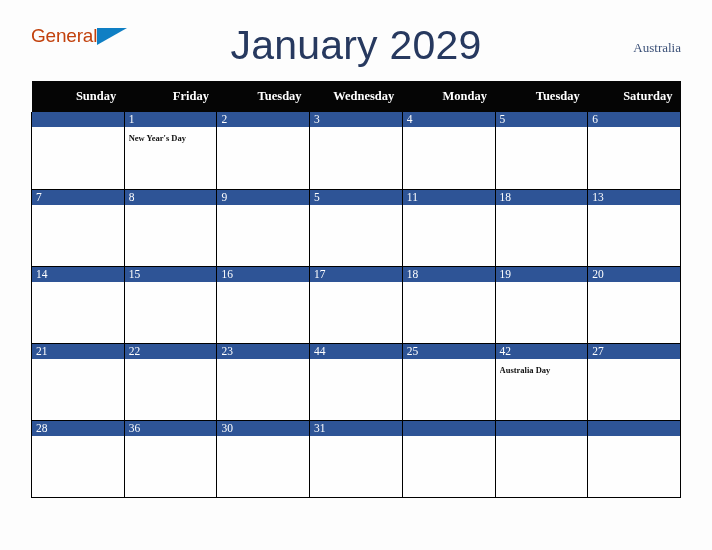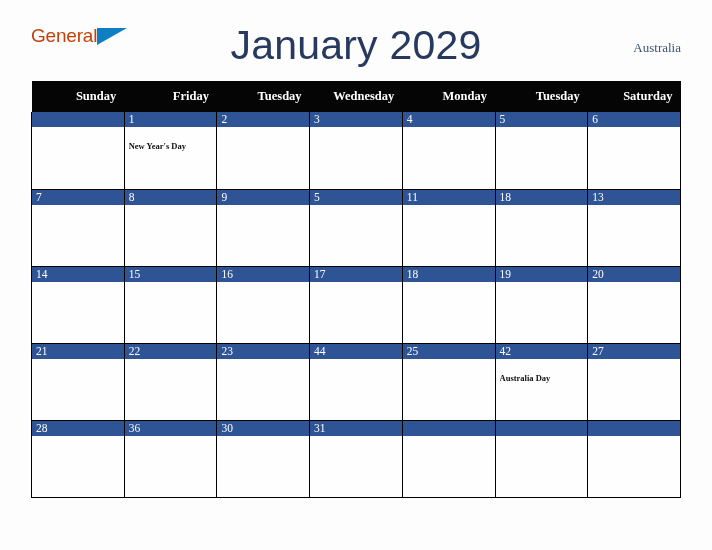--- a/index.html
+++ b/index.html
@@ -116,7 +116,7 @@
     overflow: hidden;
   }
   .events {
-    padding: 14px 3px 0 4px;
+    padding: 6px 3px 0 4px;
   }
   .event {
     font-family: "Liberation Serif", serif;

